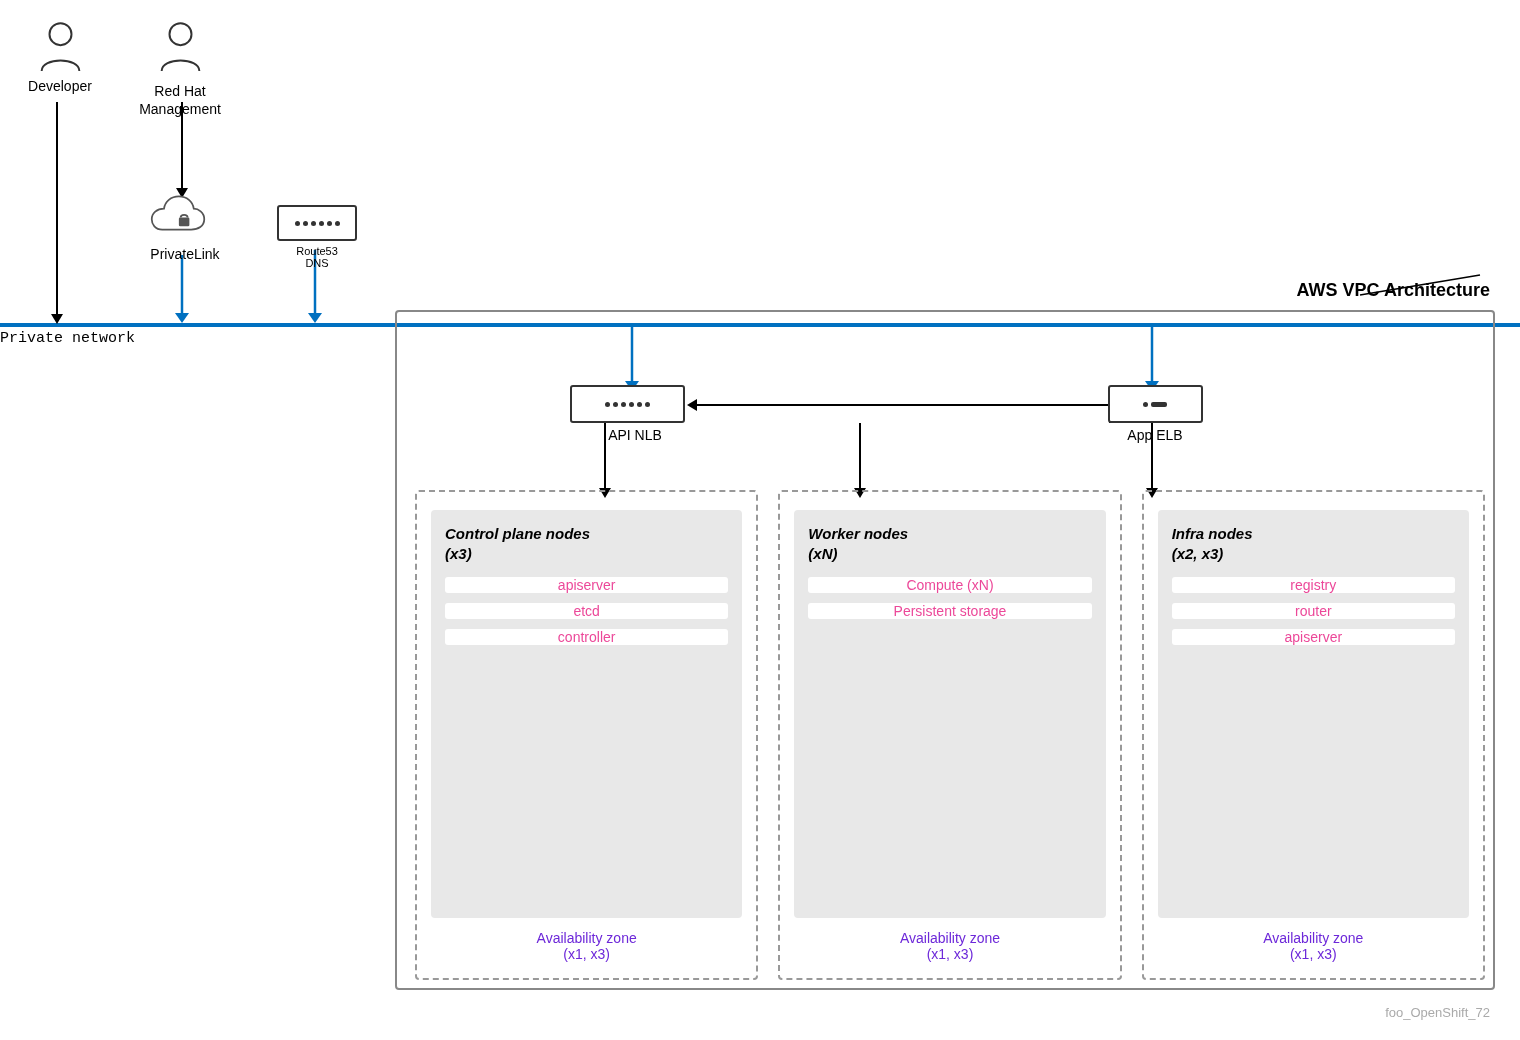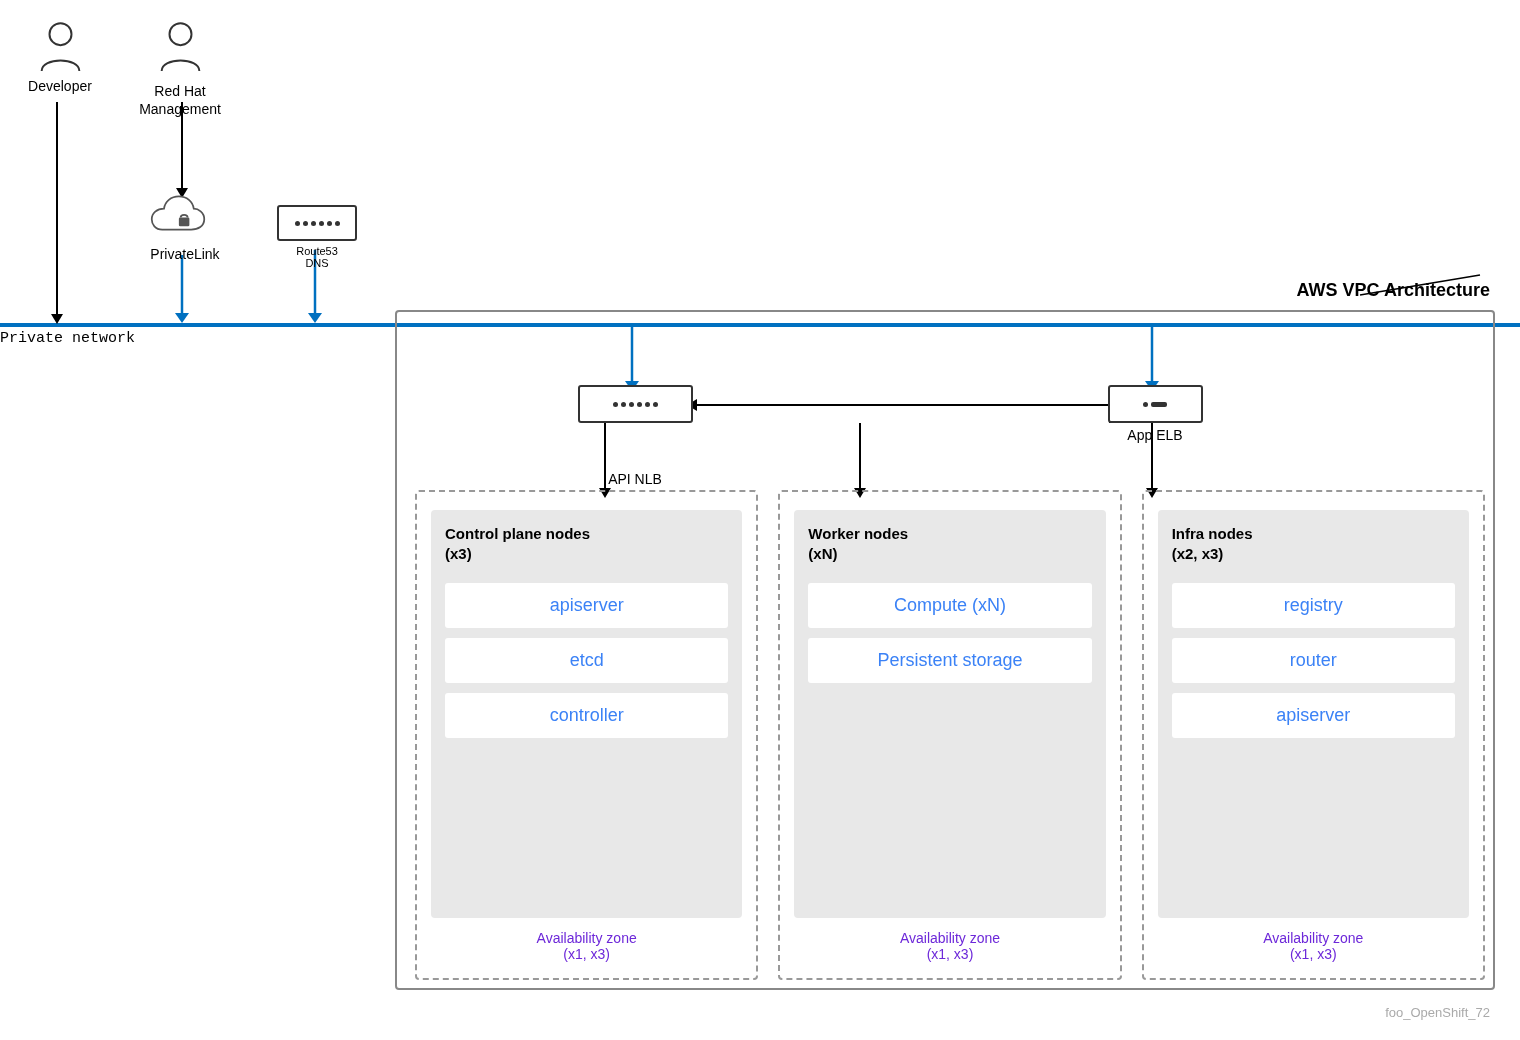--- a/index.html
+++ b/index.html
@@ -139,9 +139,7 @@
       top: 385px;
       display: flex;
       flex-direction: column;
-      align-items: center;
       width: 130px;
-      gap: 44px;
     }
 
     .network-box-wide {

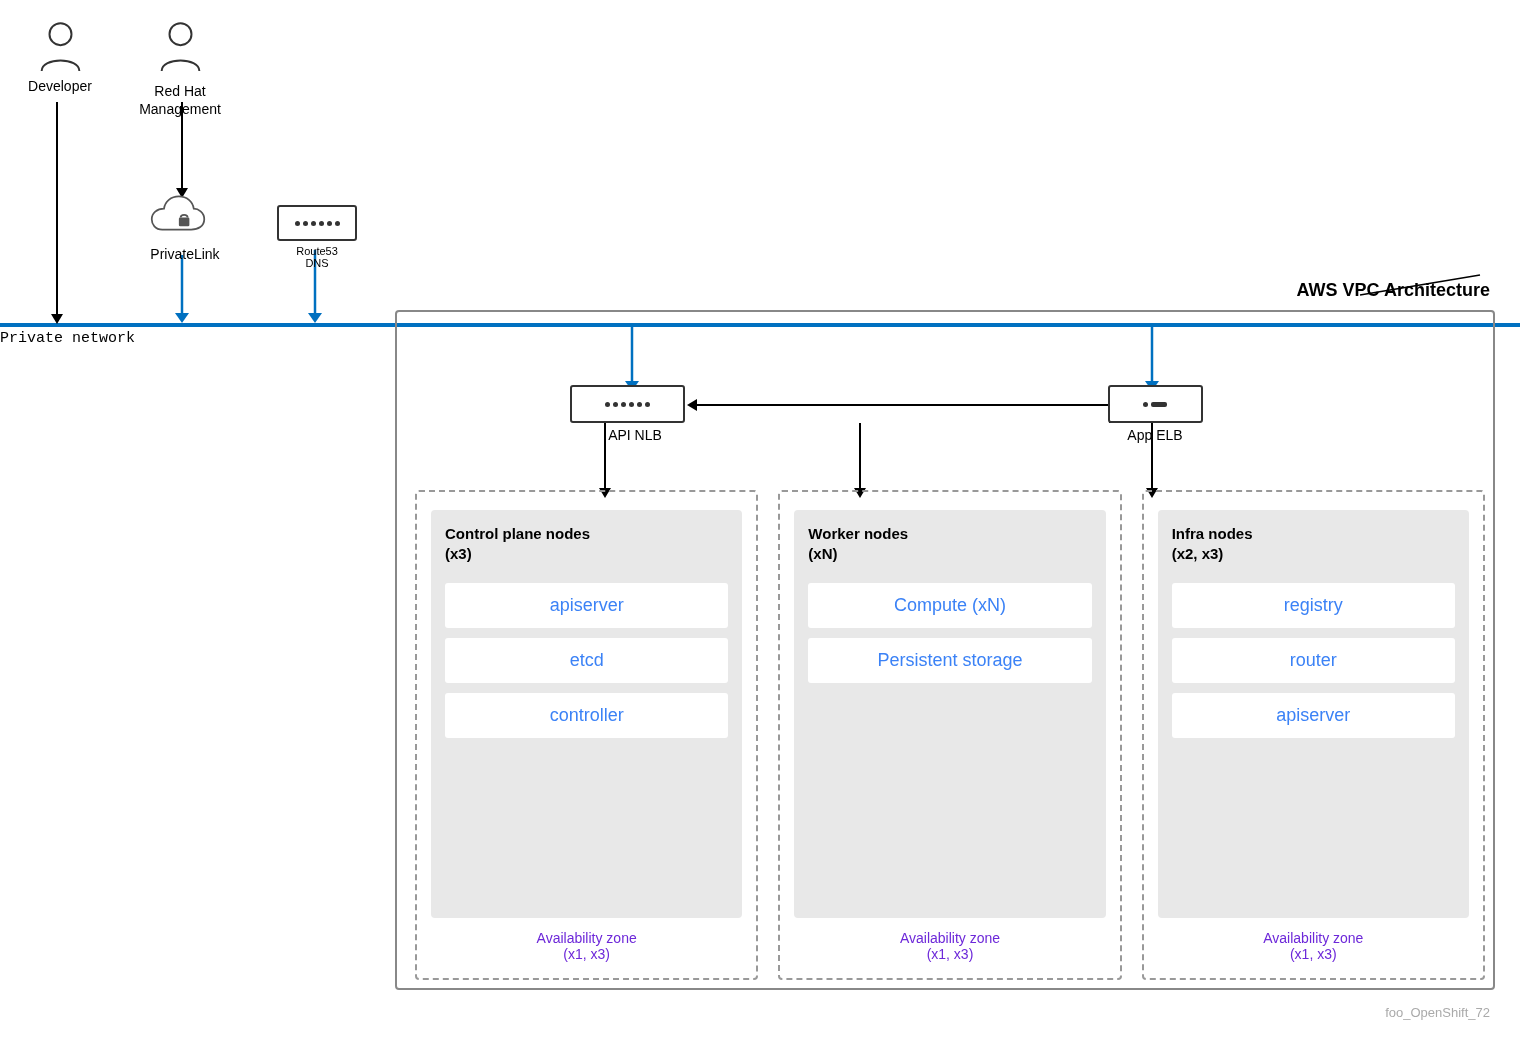--- a/index.html
+++ b/index.html
@@ -245,8 +245,9 @@
     .nodes-title {
       font-weight: bold;
       font-size: 15px;
-      margin-bottom: 20px;
+      margin-bottom: 14px;
       line-height: 1.3;
+      font-style: italic;
     }
 
     .node-item {

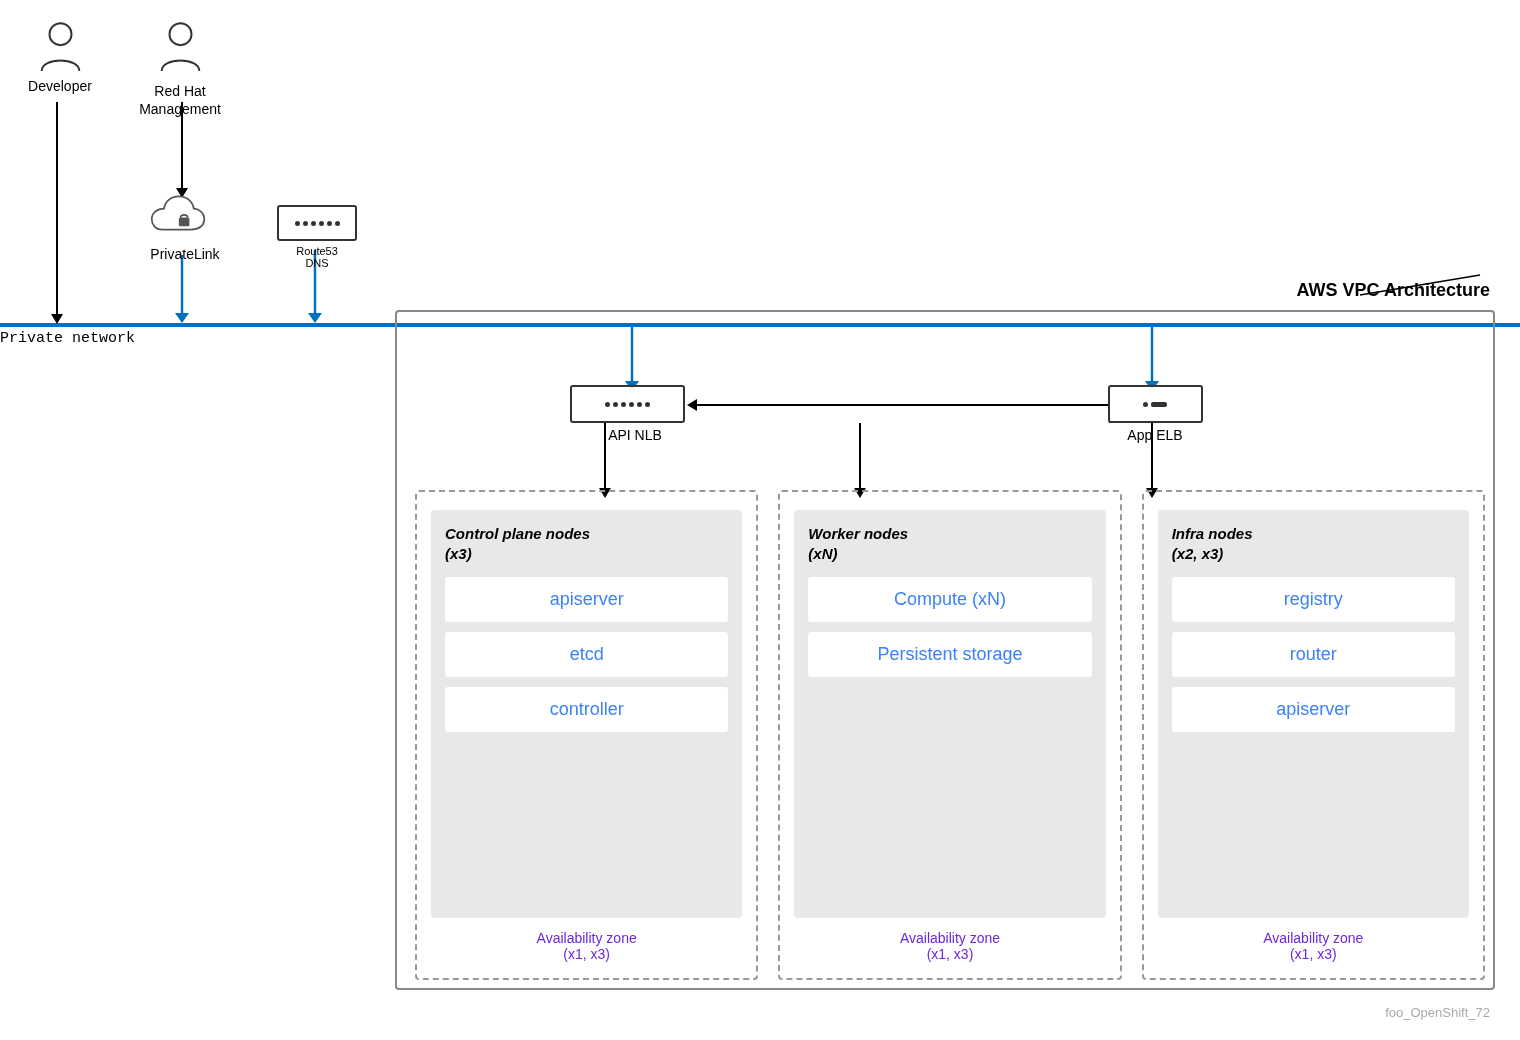--- a/index.html
+++ b/index.html
@@ -253,11 +253,11 @@
     .node-item {
       background: #fff;
       border-radius: 3px;
-      padding: 12px 10px;
+      padding: 0 10px;
       margin-bottom: 10px;
-      font-size: 18px;
-      text-align: center;
-      color: #3b82f6;
+      font-size: 14px;
+      text-align: center;
+      color: #ec4899;
     }
 
     

